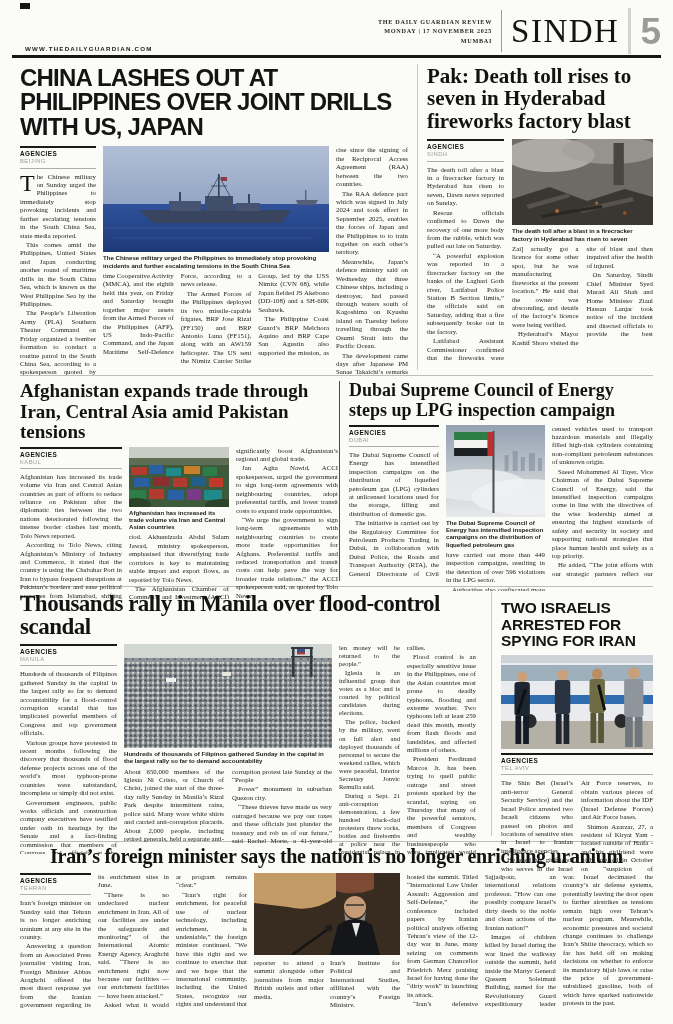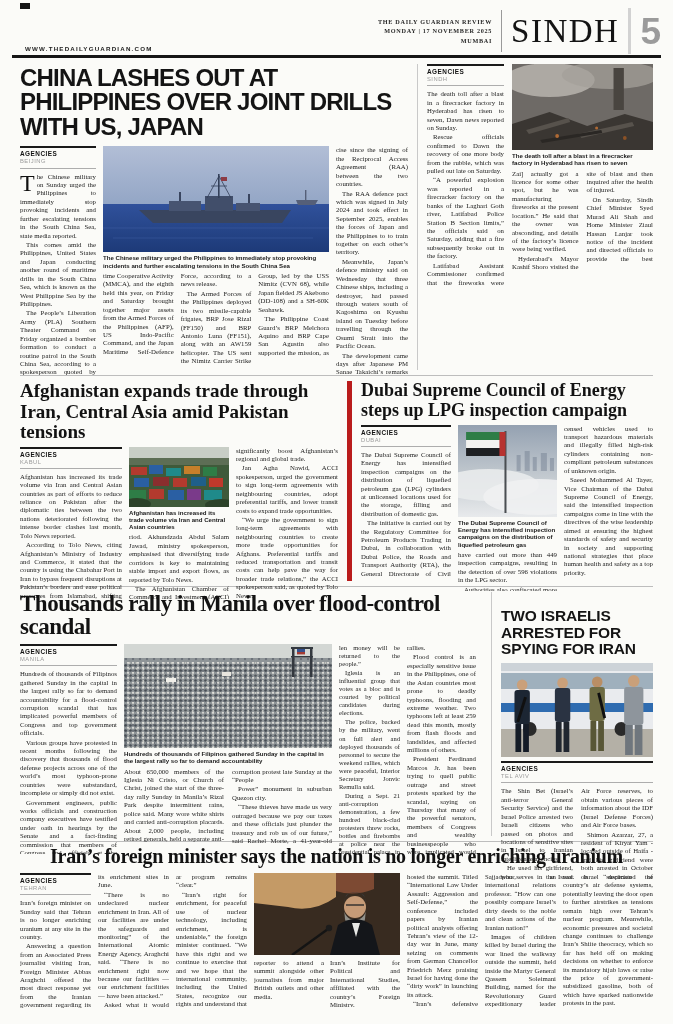--- a/index.html
+++ b/index.html
@@ -192,6 +192,7 @@
     </article>
 
     <article class="pak">
+      <h1 class="hl-serif">Pak: Death toll rises to seven in Hyderabad fireworks factory blast</h1>
       <div class="pak-body">
         <div class="pak-c1">
           <div class="byline">

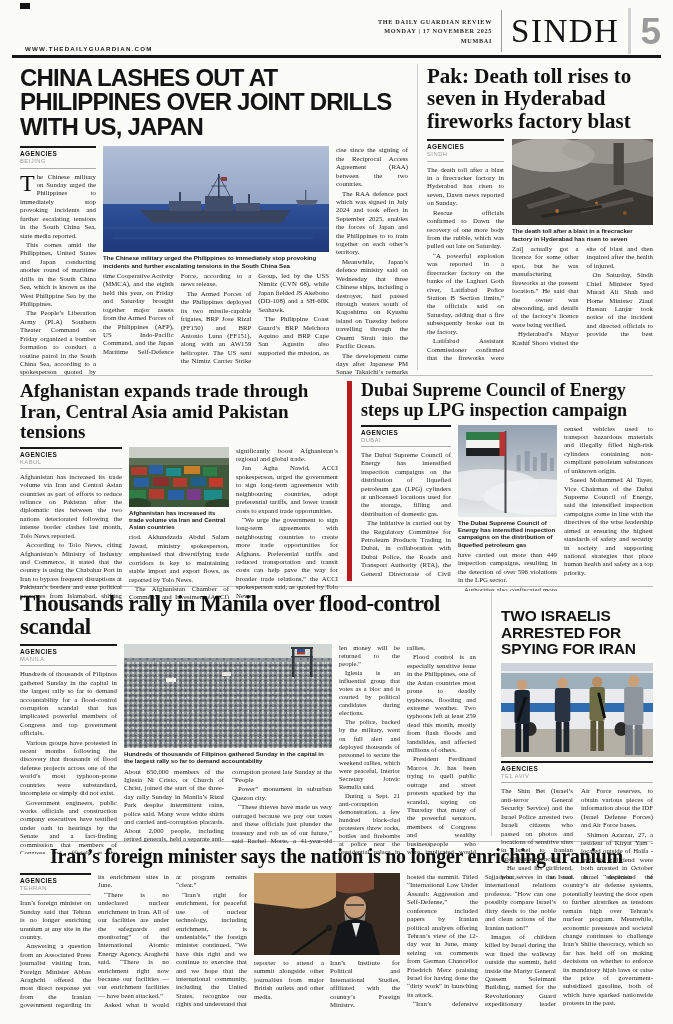--- a/index.html
+++ b/index.html
@@ -62,7 +62,7 @@
   .pak-right .cols2 { height:110px; }
 
   
-  .sec2 { display:flex; gap:9px; margin:5px 20px 0; padding-top:5px; height:206px; }
+  .sec2 { display:flex; gap:1px; margin:5px 20px 0; padding-top:5px; height:206px; }
   .afg { width:318px; }
   .afg .hl-serif { font-size:19px; line-height:1.08; margin:0 0 4px; }
   .afg-body { display:flex; gap:7px; height:154px; }

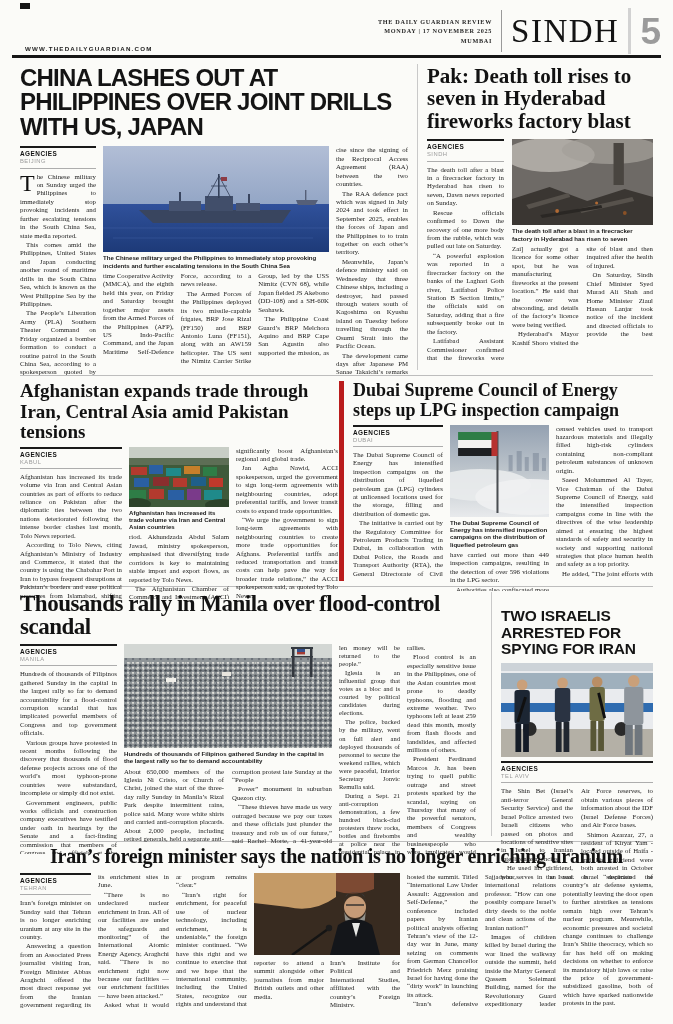--- a/index.html
+++ b/index.html
@@ -71,7 +71,7 @@
   .photo-afg { height:60px; }
   .afg-mid .txt { height:66px; }
   .afg-c3 { flex:1; } .afg-c3 .txt { height:154px; }
-  .dxb { flex:1; border-left:5px solid #b91c1c; padding-left:9px; }
+  .dxb { flex:1; border-left:1px solid #b91c1c; padding-left:9px; }
   .dxb .hl-serif { font-size:18px; line-height:1.1; margin:0 0 4px; }
   .dxb-body { display:flex; gap:7px; height:154px; }
   .dxb-c1 { width:90px; } .dxb-c1 .txt { height:126px; }

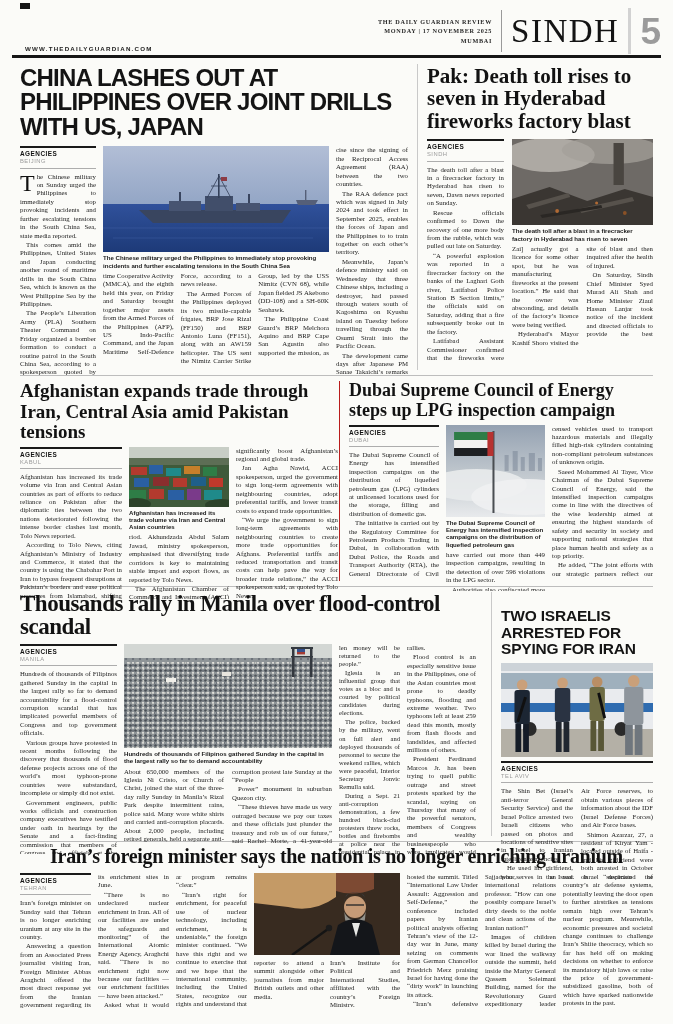--- a/index.html
+++ b/index.html
@@ -92,7 +92,7 @@
   .mnl-c4 { width:61px; } .mnl-c4 .txt { height:212px; font-size:6.5px; }
   .mnl-c5 { flex:1; } .mnl-c5 .txt { height:212px; }
   .isr { flex:1; border-left:1px solid #c9c9c9; padding-left:9px; }
-  .isr .hl-sans { font-size:15.5px; line-height:1.08; letter-spacing:-0.2px; margin:16px 0 5px; }
+  .isr .hl-sans { font-size:15.5px; line-height:1.08; letter-spacing:-0.2px; margin:8px 0 5px; }
   .photo-isr { height:94px; margin-bottom:4px; }
   .isr .cols2 { height:94px; }
 

